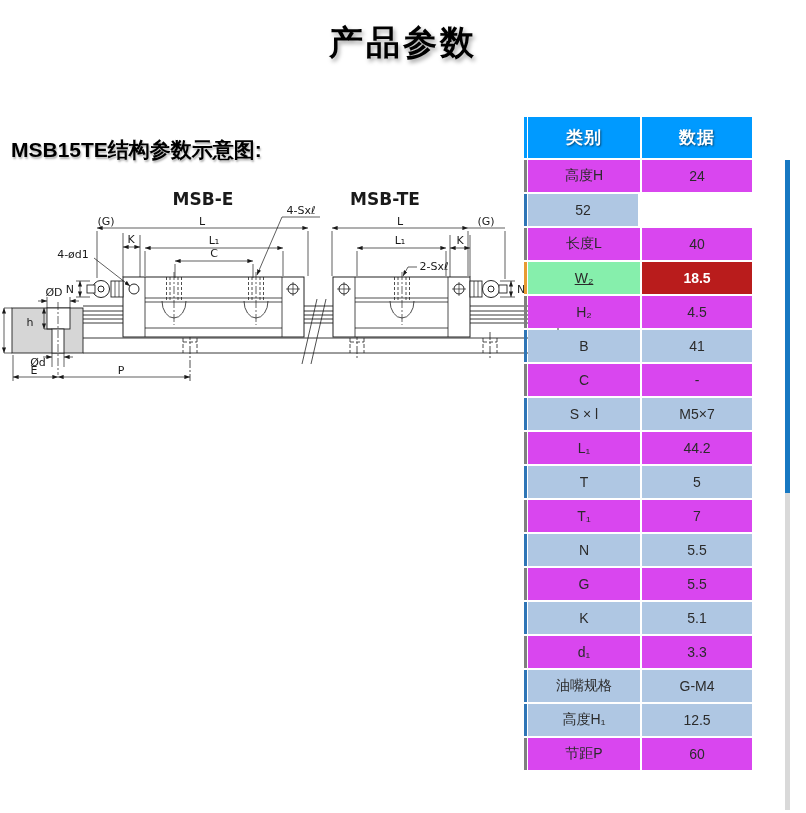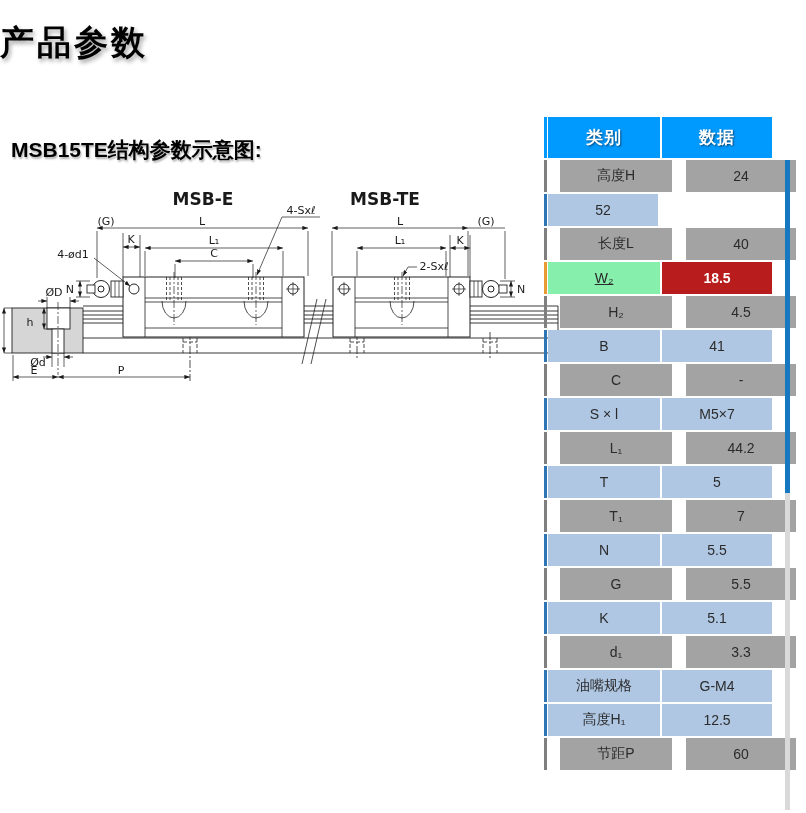--- a/index.html
+++ b/index.html
@@ -8,7 +8,7 @@
     font-family:"Liberation Sans", sans-serif;color:#222;
   }
   .page-title{
-    position:absolute;left:0;right:0;top:20px;text-align:left;
+    position:absolute;left:0;right:0;top:20px;text-align:center;
     font-size:34px;font-weight:bold;letter-spacing:3px;color:#000;
     text-shadow:2px 3px 4px rgba(0,0,0,.35);
   }

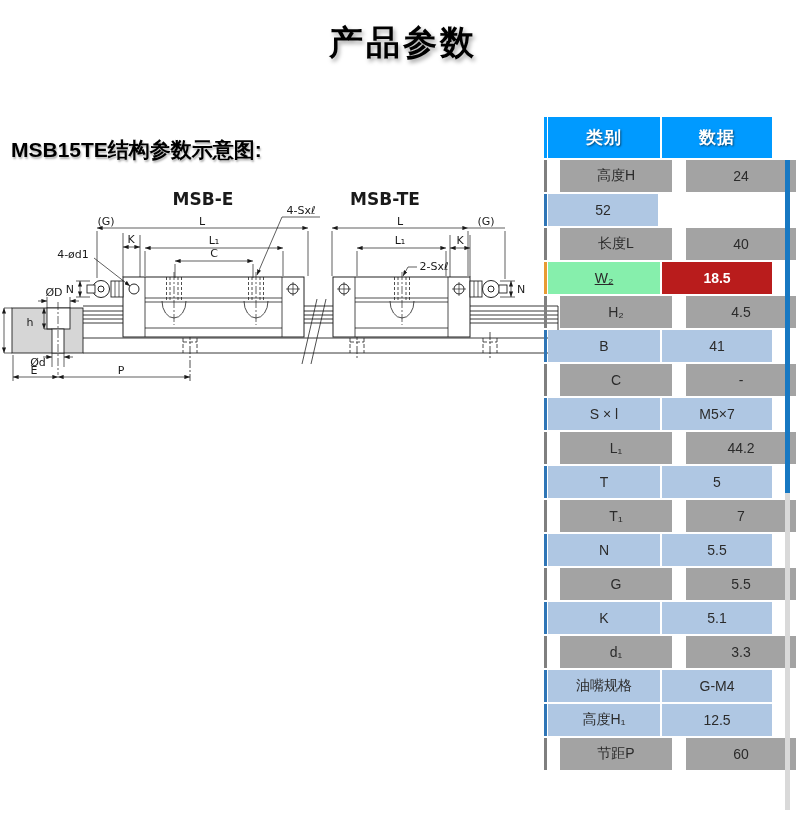--- a/index.html
+++ b/index.html
@@ -20,7 +20,7 @@
   svg.diagram text{font-family:"DejaVu Sans","Liberation Sans",sans-serif;font-size:11px;fill:#1a1a1a;}
   svg.diagram text.vtitle{font-size:17px;font-weight:bold;}
 
-  .spec-table{position:absolute;left:544px;top:117px;width:228px;}
+  .spec-table{position:absolute;left:524px;top:117px;width:228px;}
   .t-row{display:flex;height:32px;margin-bottom:2px;font-size:14px;color:#2b2b2b;}
   .t-row.header{height:41px;}
   .accent{width:3px;margin-right:1px;flex:none;}

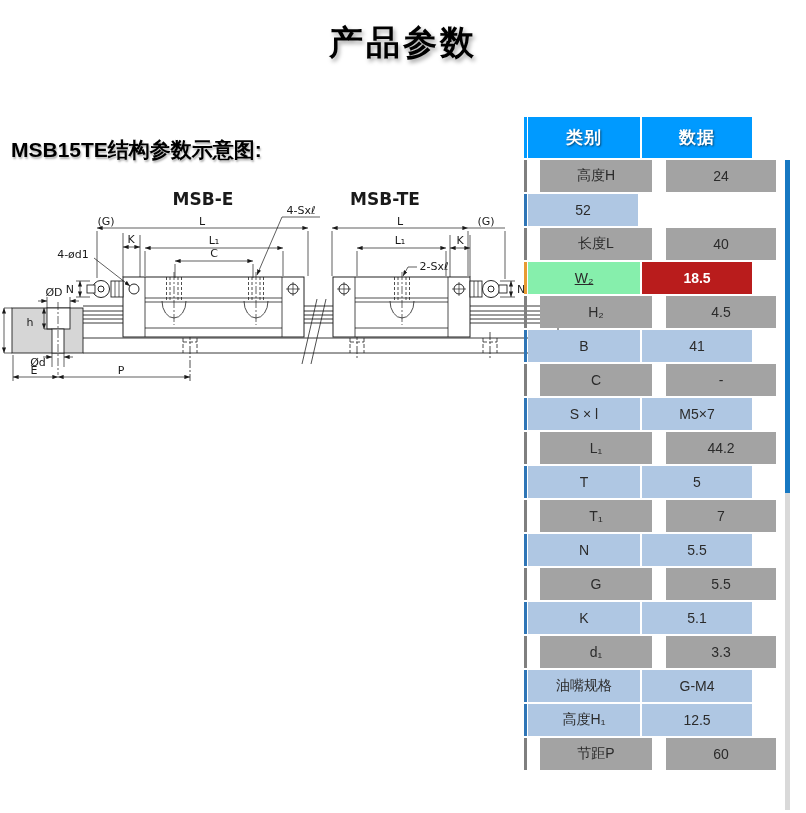--- a/index.html
+++ b/index.html
@@ -30,7 +30,7 @@
   .t-row.header .cell{background:#009AFF;color:#fff;font-weight:bold;font-size:17px;
     text-shadow:1px 1px 2px rgba(0,0,0,.55);letter-spacing:1px;}
   .t-row.header .accent{background:#009AFF;}
-  .t-row.gray .cell{background:#a3a3a3;margin-left:12px;}
+  .t-row.gray .cell{background:#d946ef;}
   .t-row.gray .accent{background:#7F7F7F;}
   .t-row.blue .cell{background:#AFC7E3;}
   .t-row.blue .accent{background:#2E75B6;}

